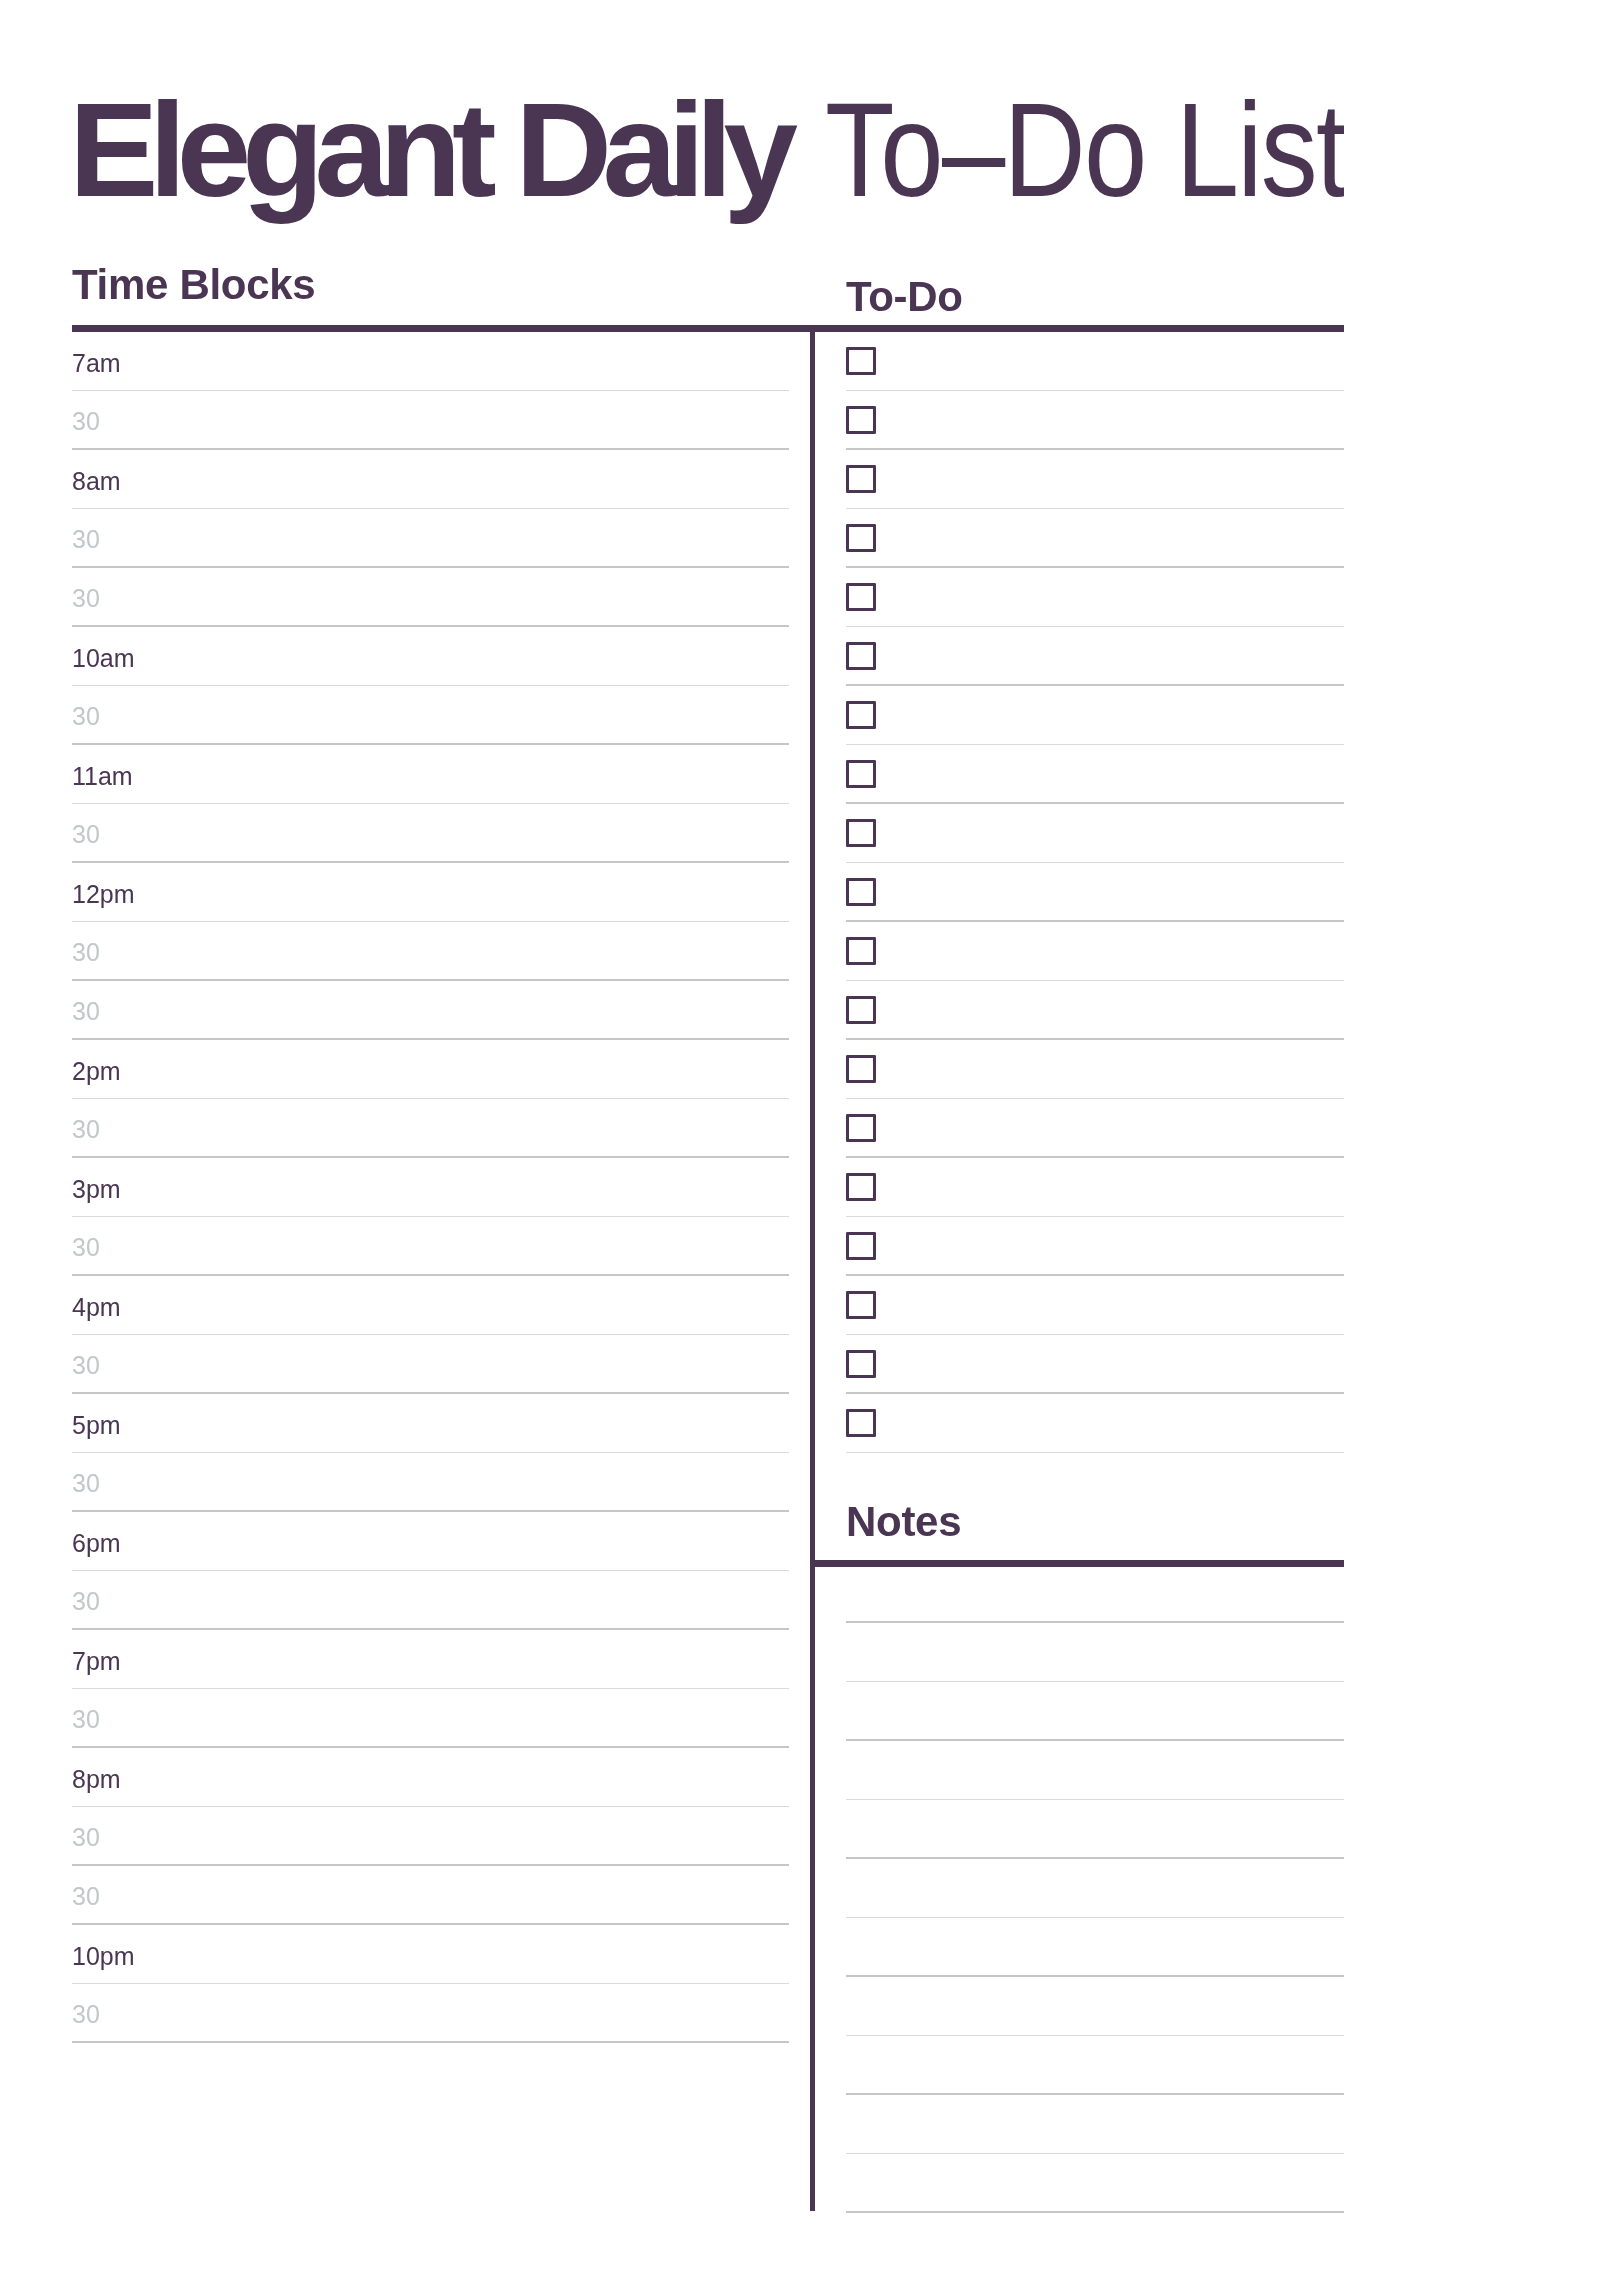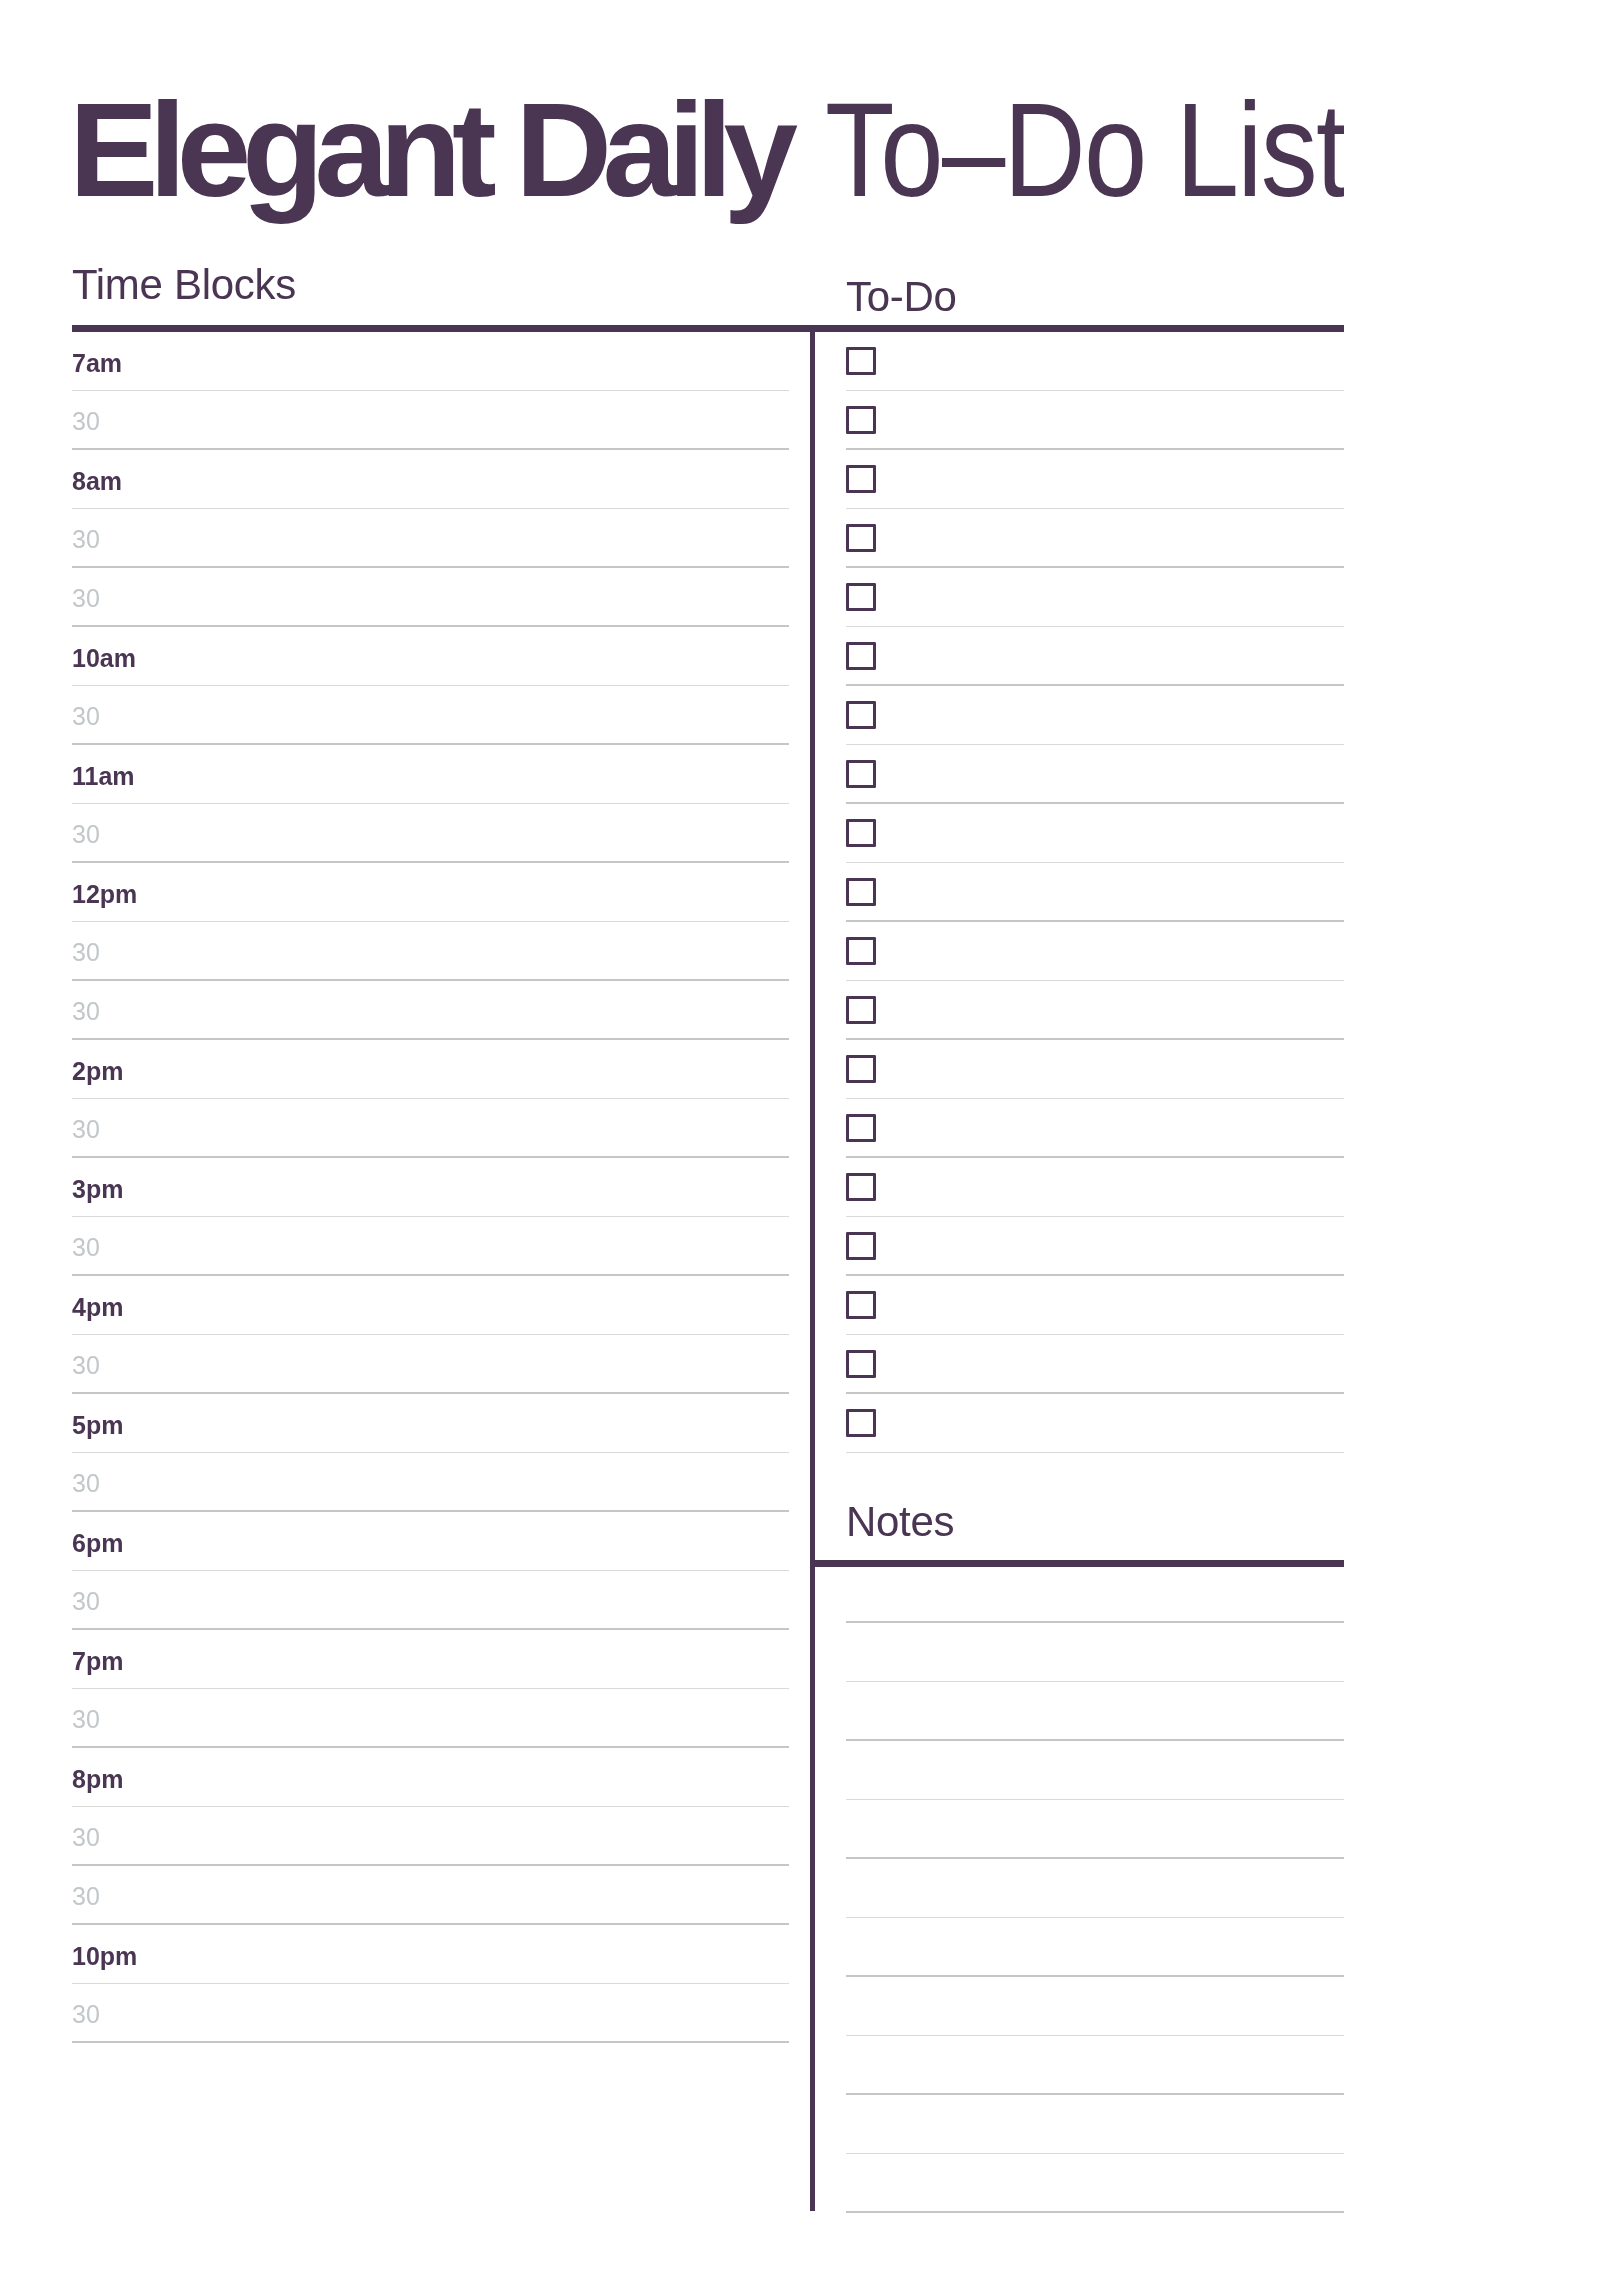--- a/index.html
+++ b/index.html
@@ -38,7 +38,7 @@
   
   .col-heading{
     position:absolute;
-    font-size:42px;font-weight:400;line-height:1;
+    font-size:42px;font-weight:700;line-height:1;
     letter-spacing:-0.3px;color:var(--purple);
     white-space:nowrap;
   }

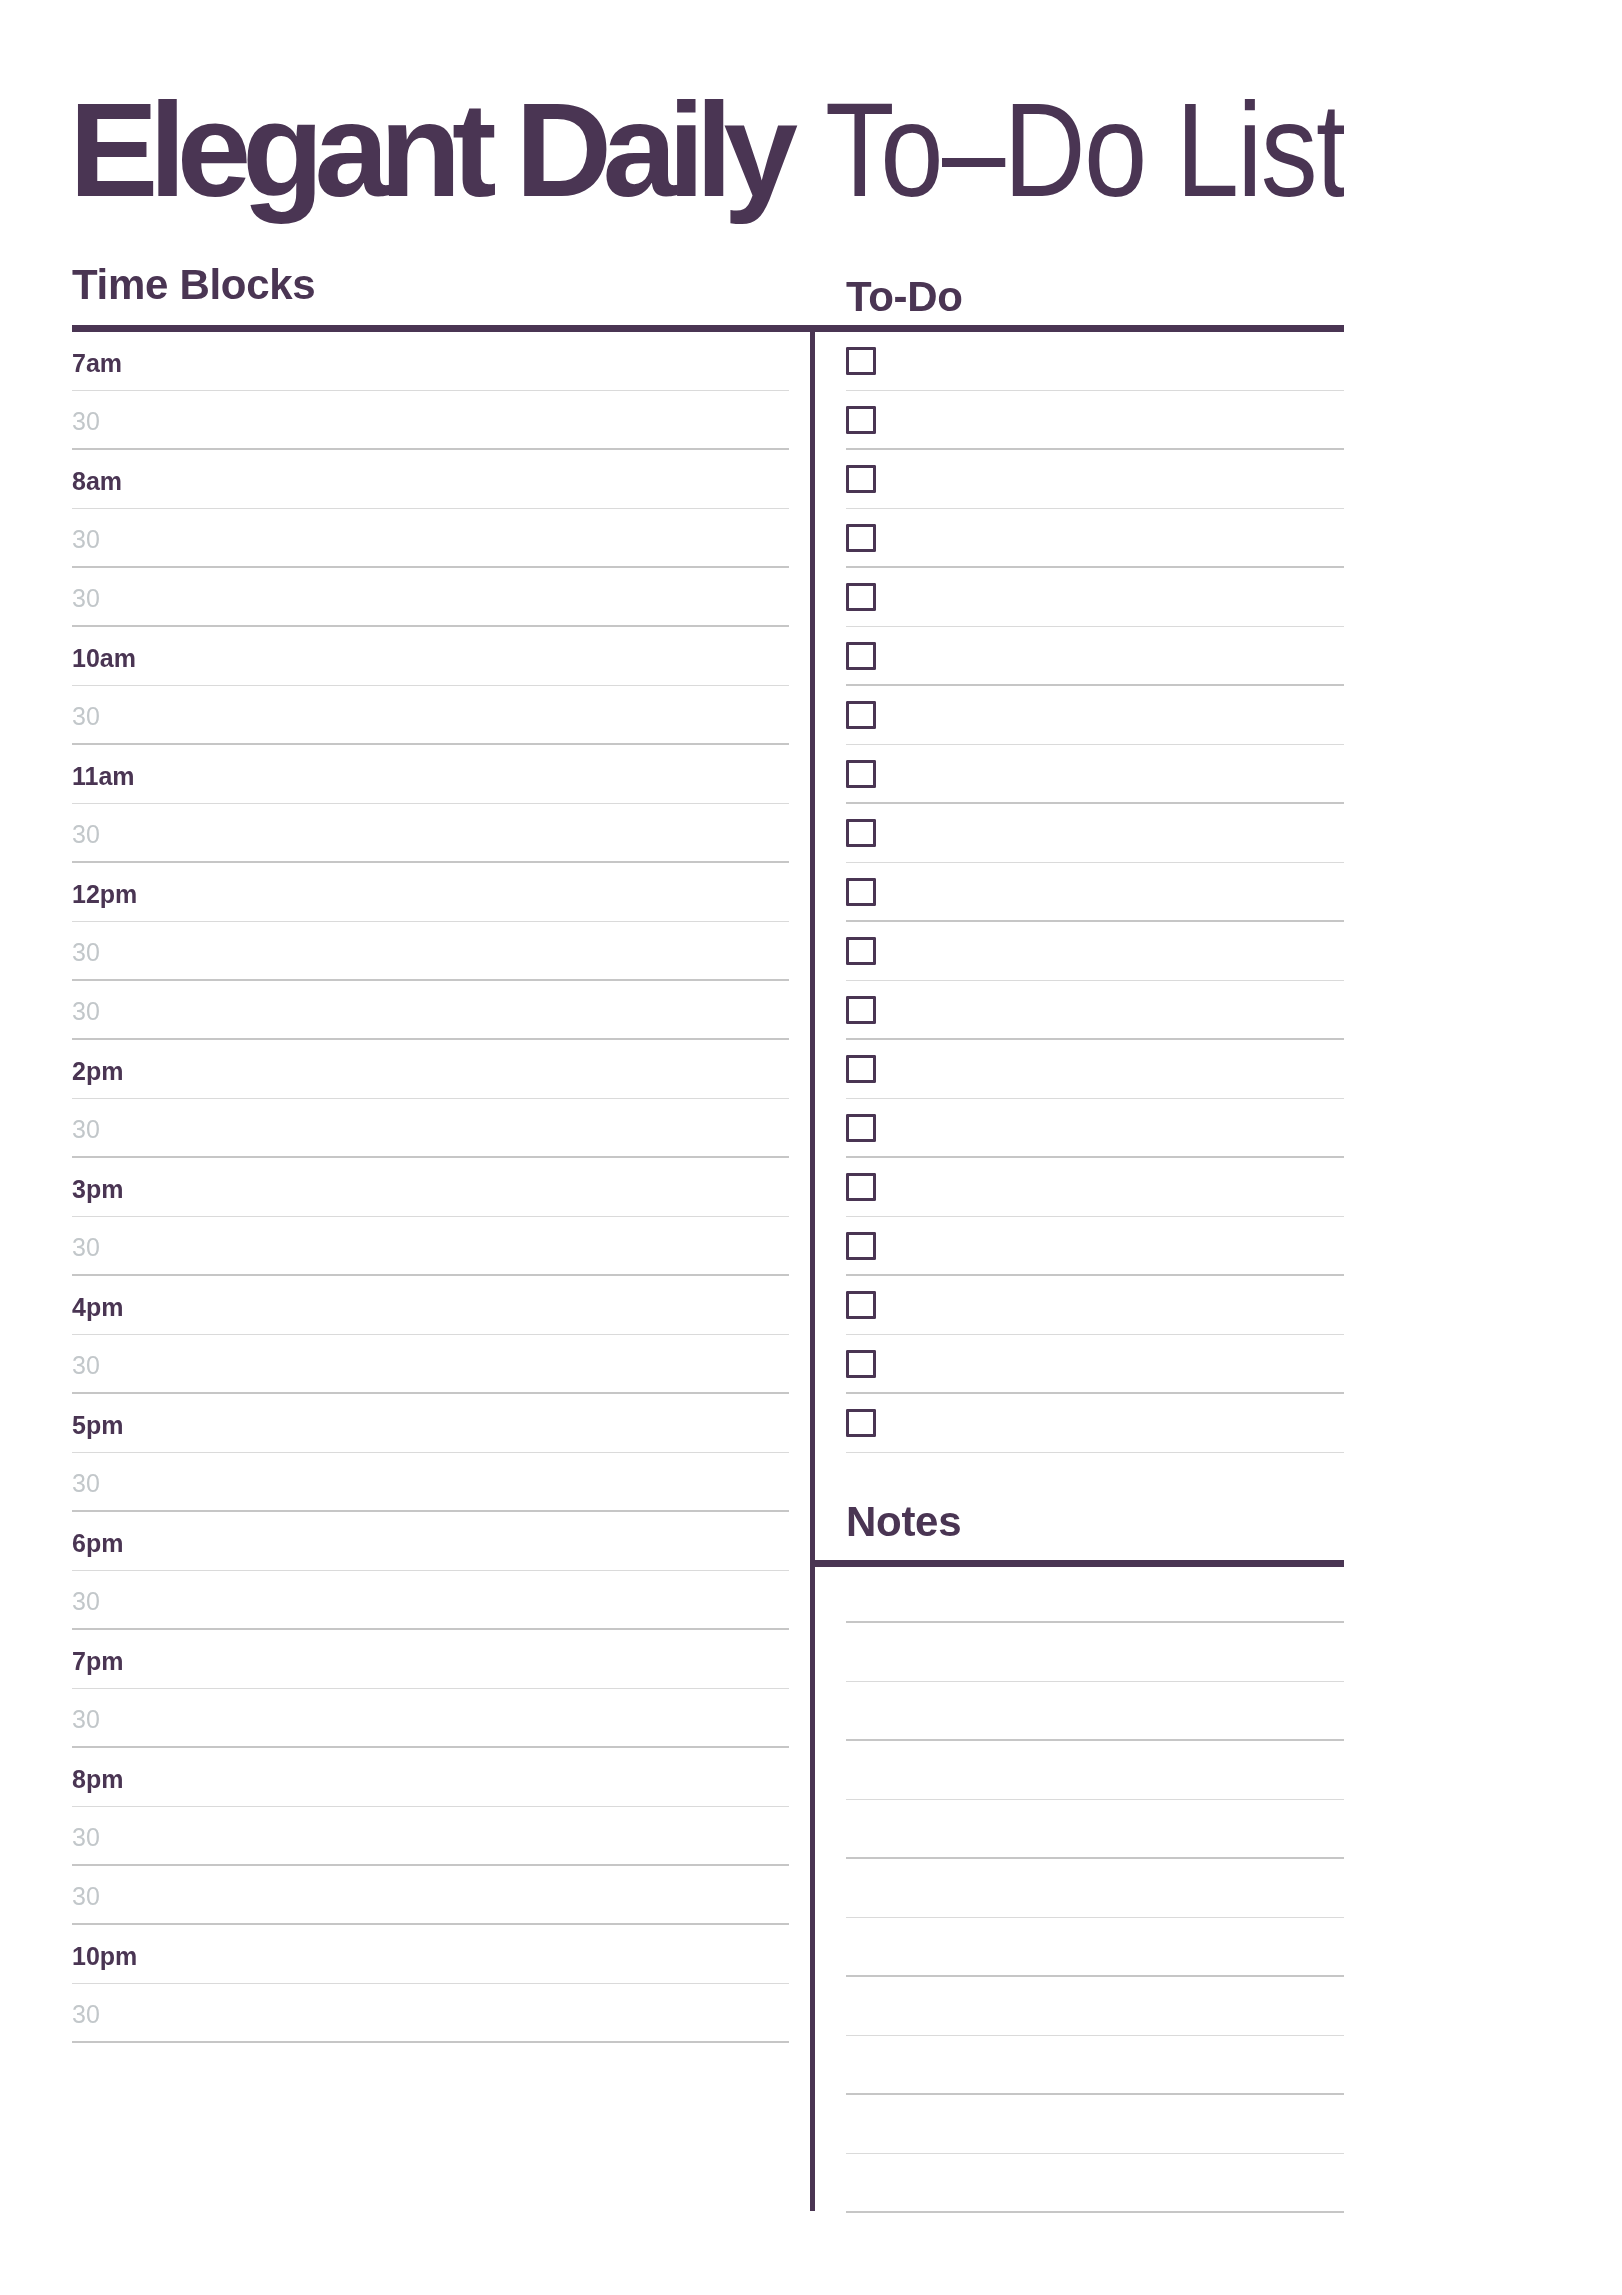--- a/index.html
+++ b/index.html
@@ -63,7 +63,7 @@
     padding-bottom:13.7px;
   }
   .time-label{
-    font-size:25px;line-height:1;font-weight:700;color:var(--purple);
+    font-size:25px;line-height:1;font-weight:400;color:var(--purple);
   }
   .time-label.muted{color:var(--muted);font-weight:400;}
   .todo-row{display:flex;align-items:center;}

